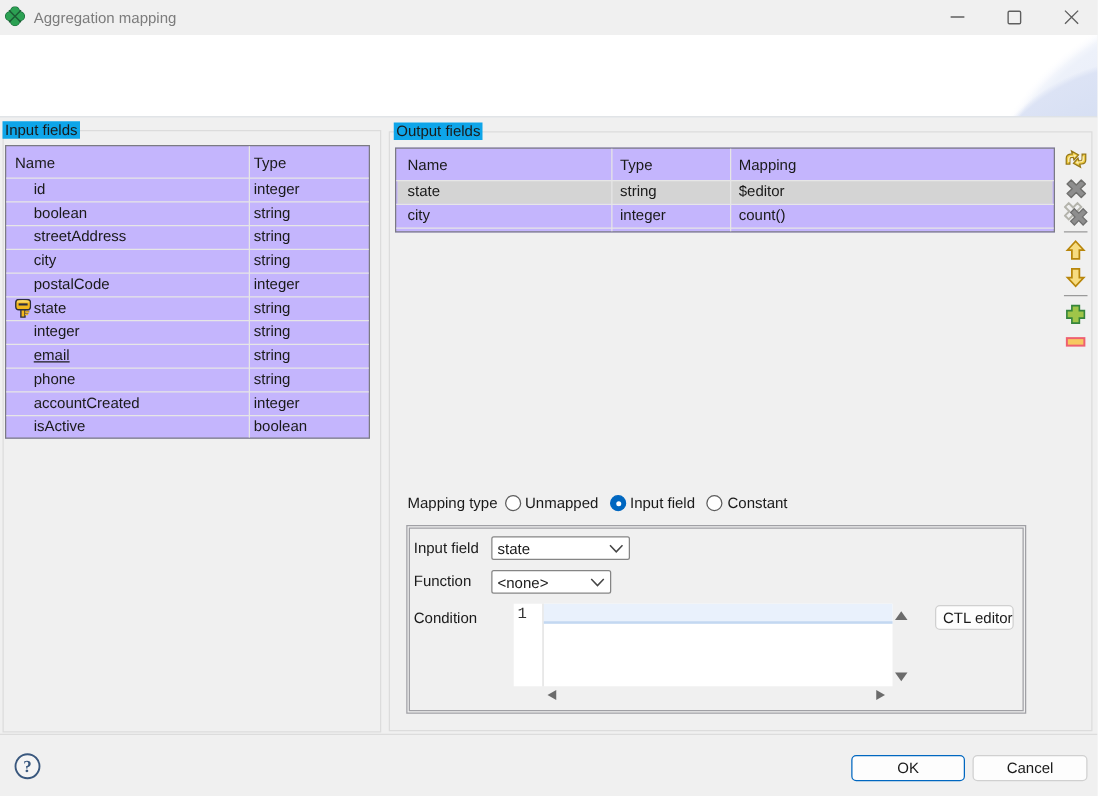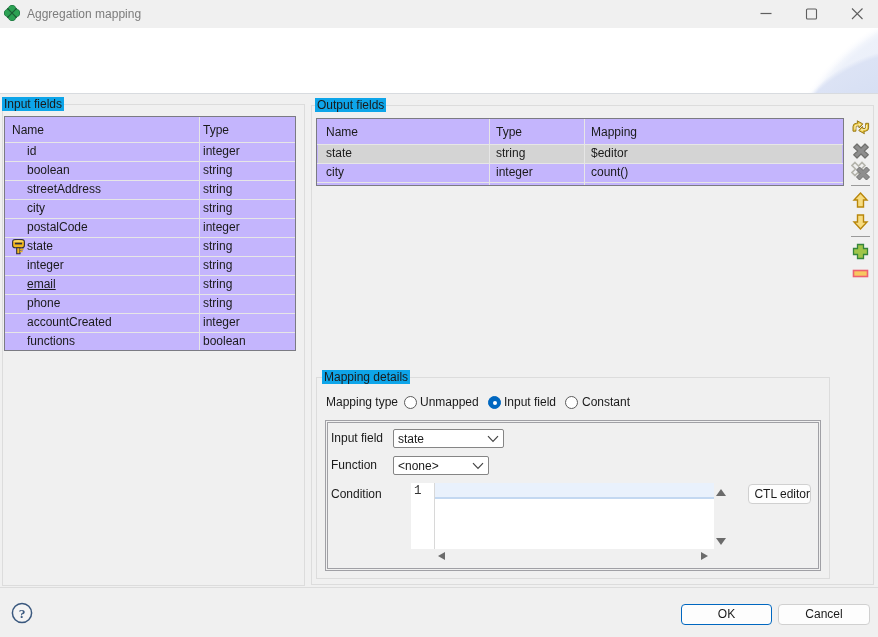--- a/index.html
+++ b/index.html
@@ -111,7 +111,7 @@
       <div class="cell" style="left:198px;top:179px;">string</div>
     <div class="cell" style="left:22px;top:198px;">accountCreated</div>
       <div class="cell" style="left:198px;top:198px;">integer</div>
-    <div class="cell" style="left:22px;top:217px;">functions</div>
+    <div class="cell" style="left:22px;top:217px;">isActive</div>
       <div class="cell" style="left:198px;top:217px;">boolean</div>
 
     <svg class="abs" style="left:7px;top:122px;" width="13" height="16" viewBox="0 0 13 16">

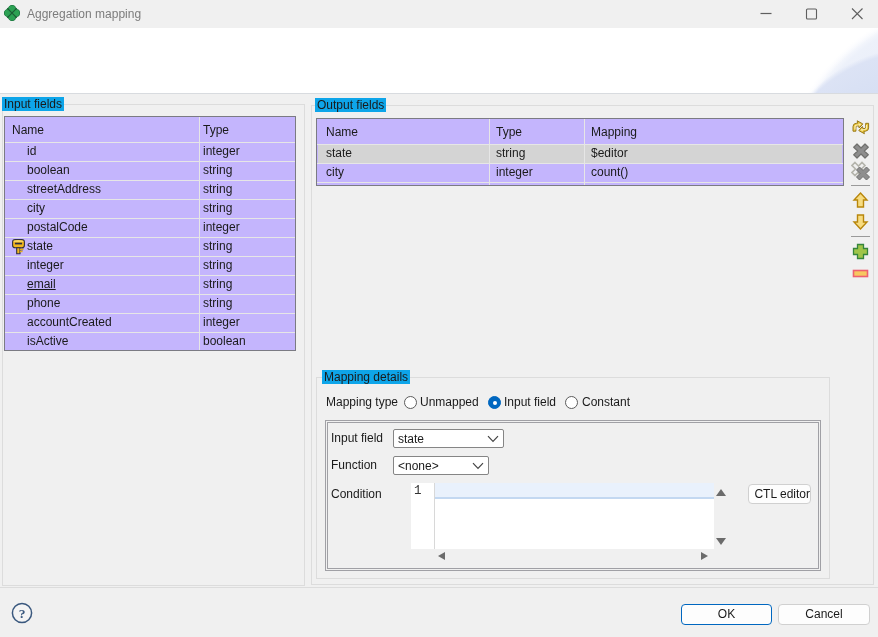--- a/index.html
+++ b/index.html
@@ -173,9 +173,6 @@
     <rect x="2.5" y="151.5" width="14" height="6" fill="#f7c860" stroke="#ee6070" stroke-width="1.6"></rect>
   </svg>
 
-  <div class="abs group" style="left:316px;top:377px;width:512px;height:200px;">
-    <div class="gtitle" style="left:5px;">Mapping details</div>
-  </div>
   <div class="lbl" style="left:326px;top:395px;">Mapping type</div>
   <div class="radio" style="left:404px;top:396px;"></div>
   <div class="lbl" style="left:420px;top:395px;">Unmapped</div>

